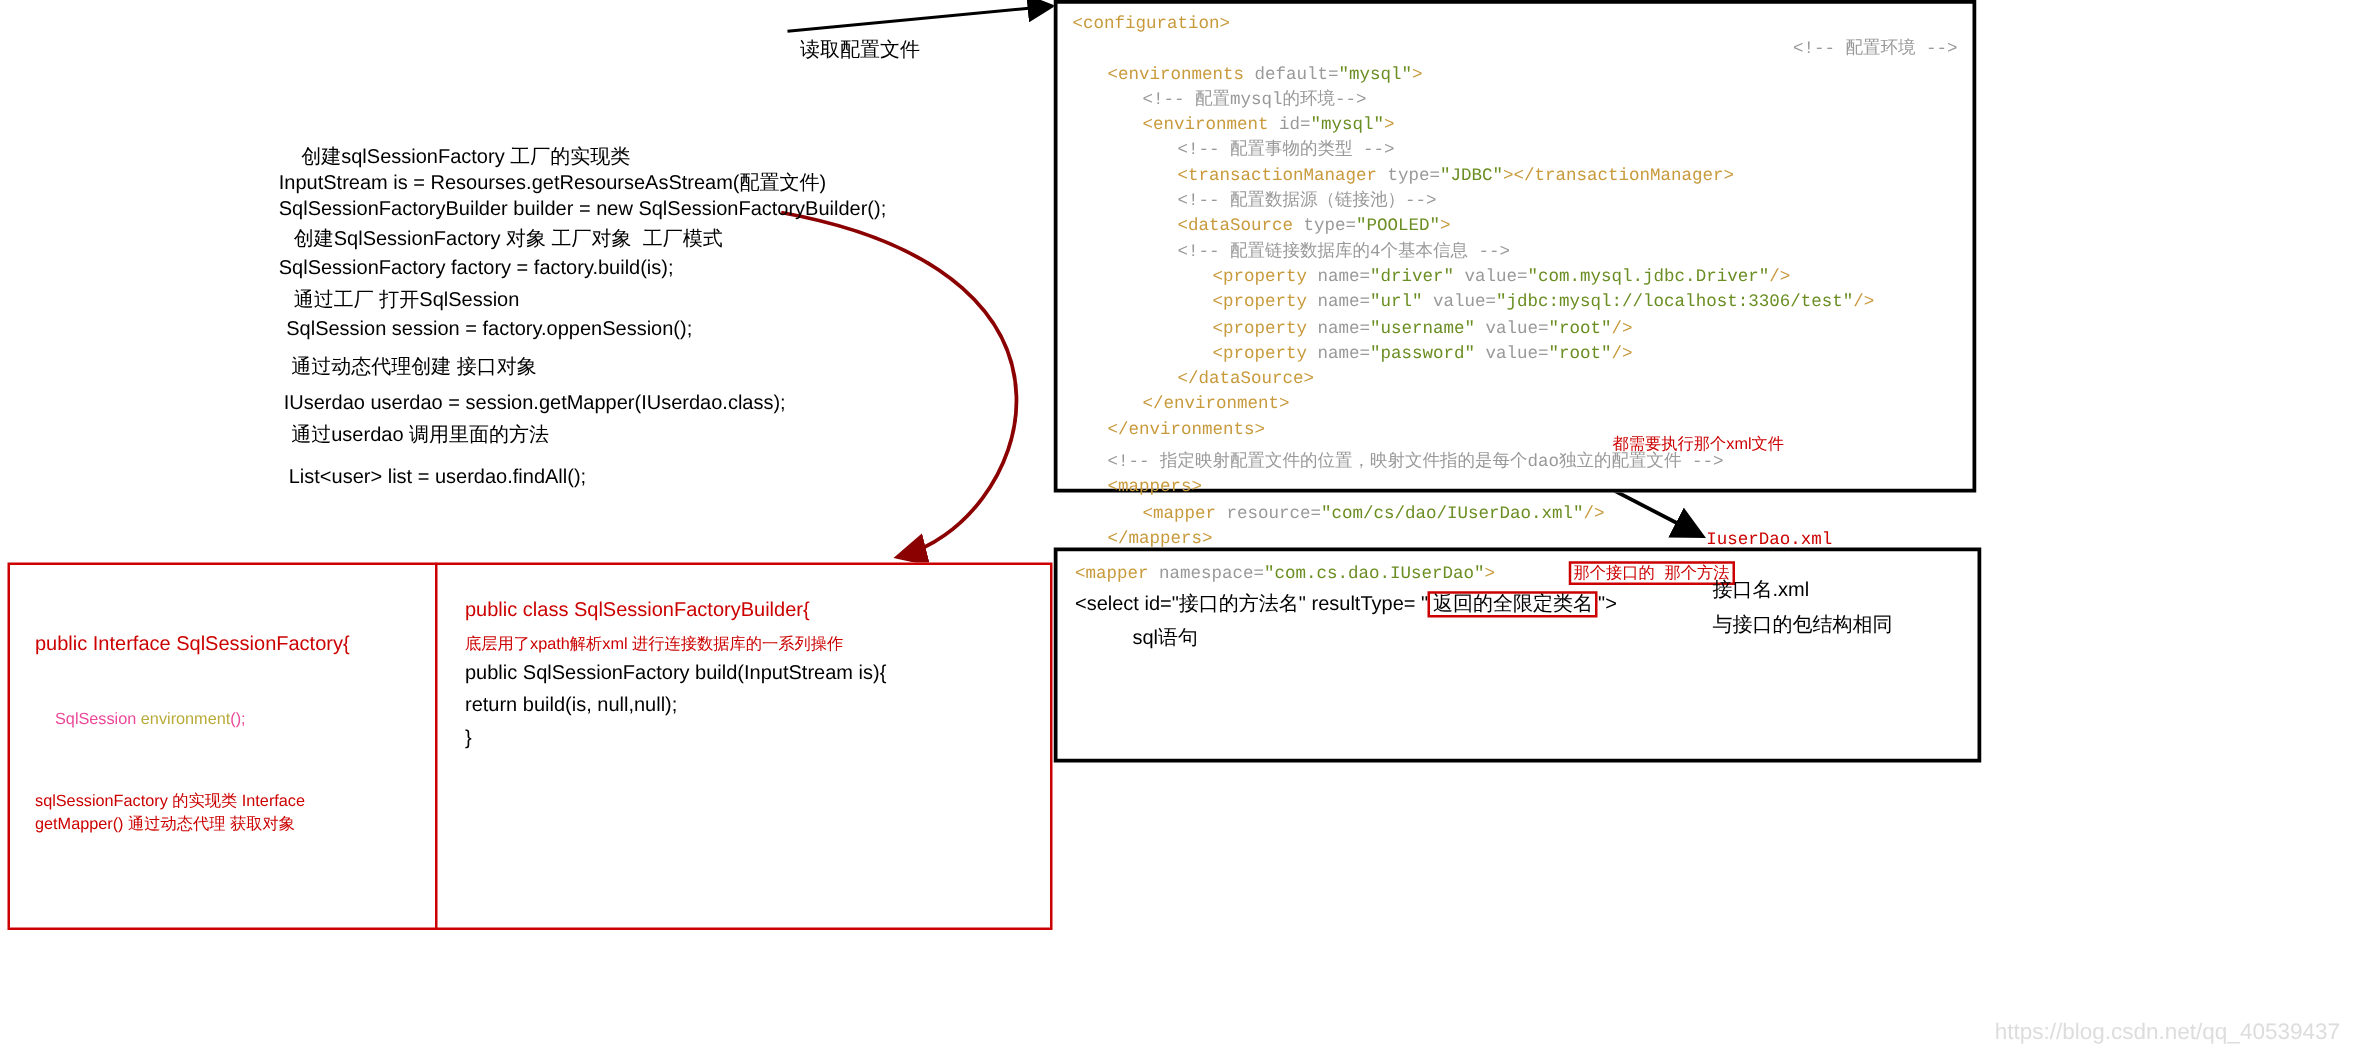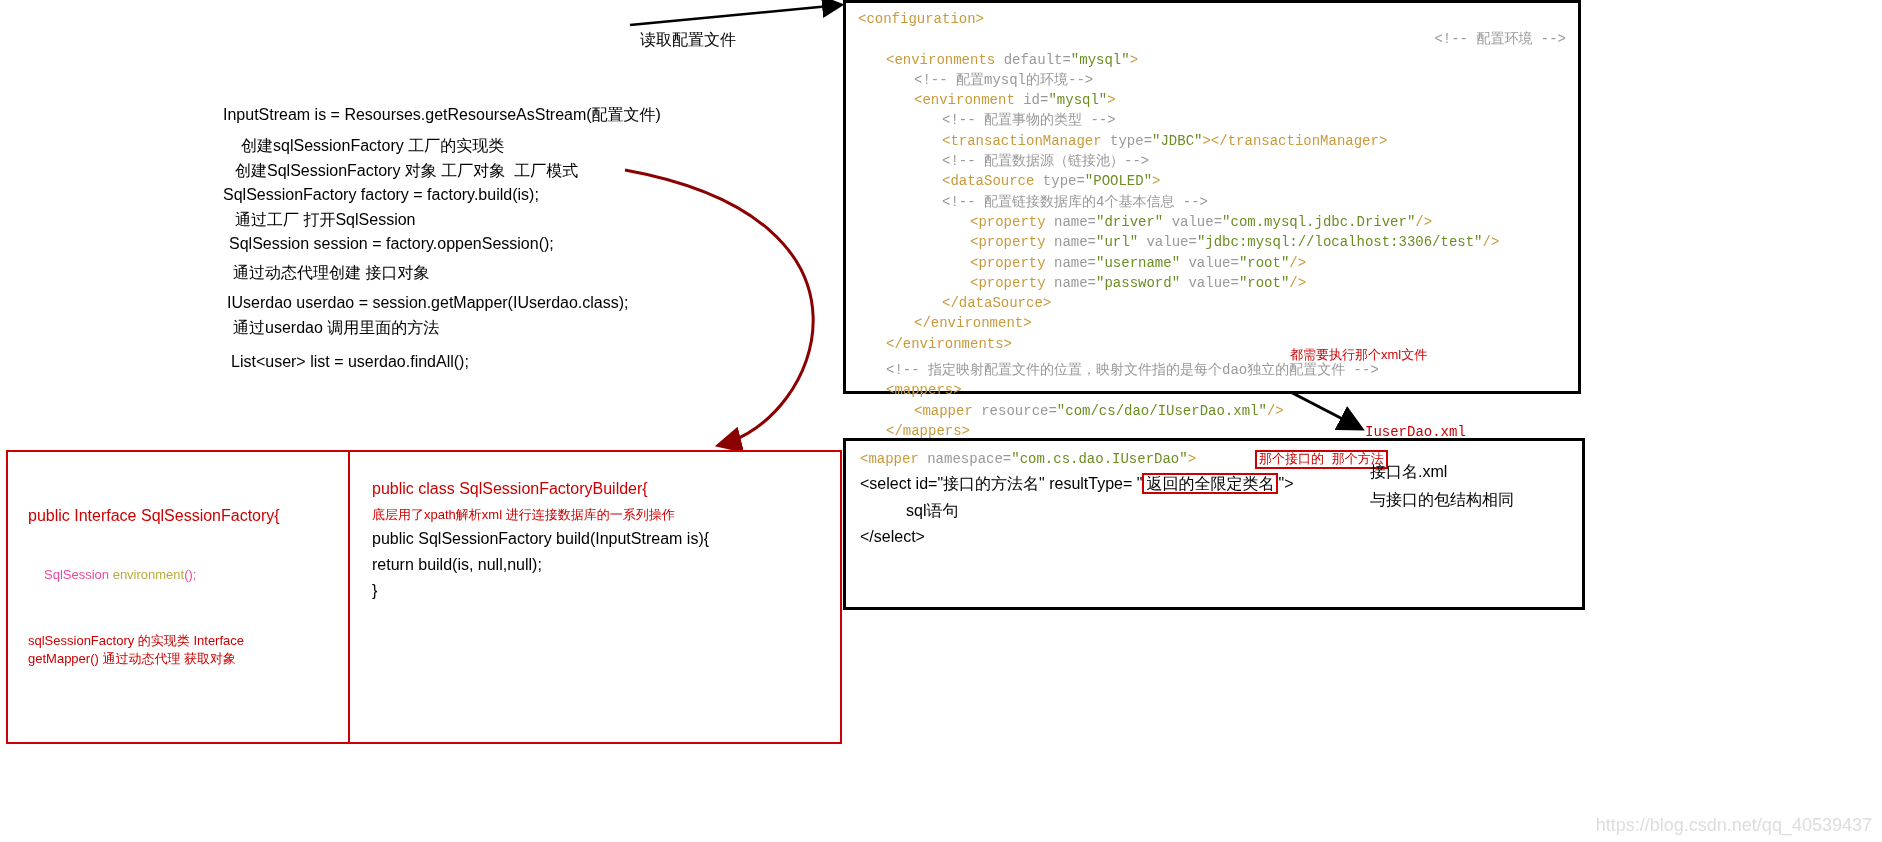--- a/index.html
+++ b/index.html
@@ -72,8 +72,8 @@
 <div class="abs" style="left:640px; top:30px;">读取配置文件</div>
 
 <div class="abs" style="left:223px; top:105px; width:590px;">
+  <div class="code-line" style="margin-top:10px; margin-left:18px;">创建sqlSessionFactory 工厂的实现类</div>
   <div class="code-line">InputStream is = Resourses.getResourseAsStream(配置文件)</div>
-  <div class="code-line" style="margin-top:10px; margin-left:18px;">创建sqlSessionFactory 工厂的实现类</div>
   <div class="code-line" style="margin-top:4px; margin-left:12px;">创建SqlSessionFactory 对象 工厂对象  工厂模式</div>
   <div class="code-line" style="margin-top:4px;">SqlSessionFactory factory = factory.build(is);</div>
   <div class="code-line" style="margin-top:6px; margin-left:12px;">通过工厂 打开SqlSession</div>

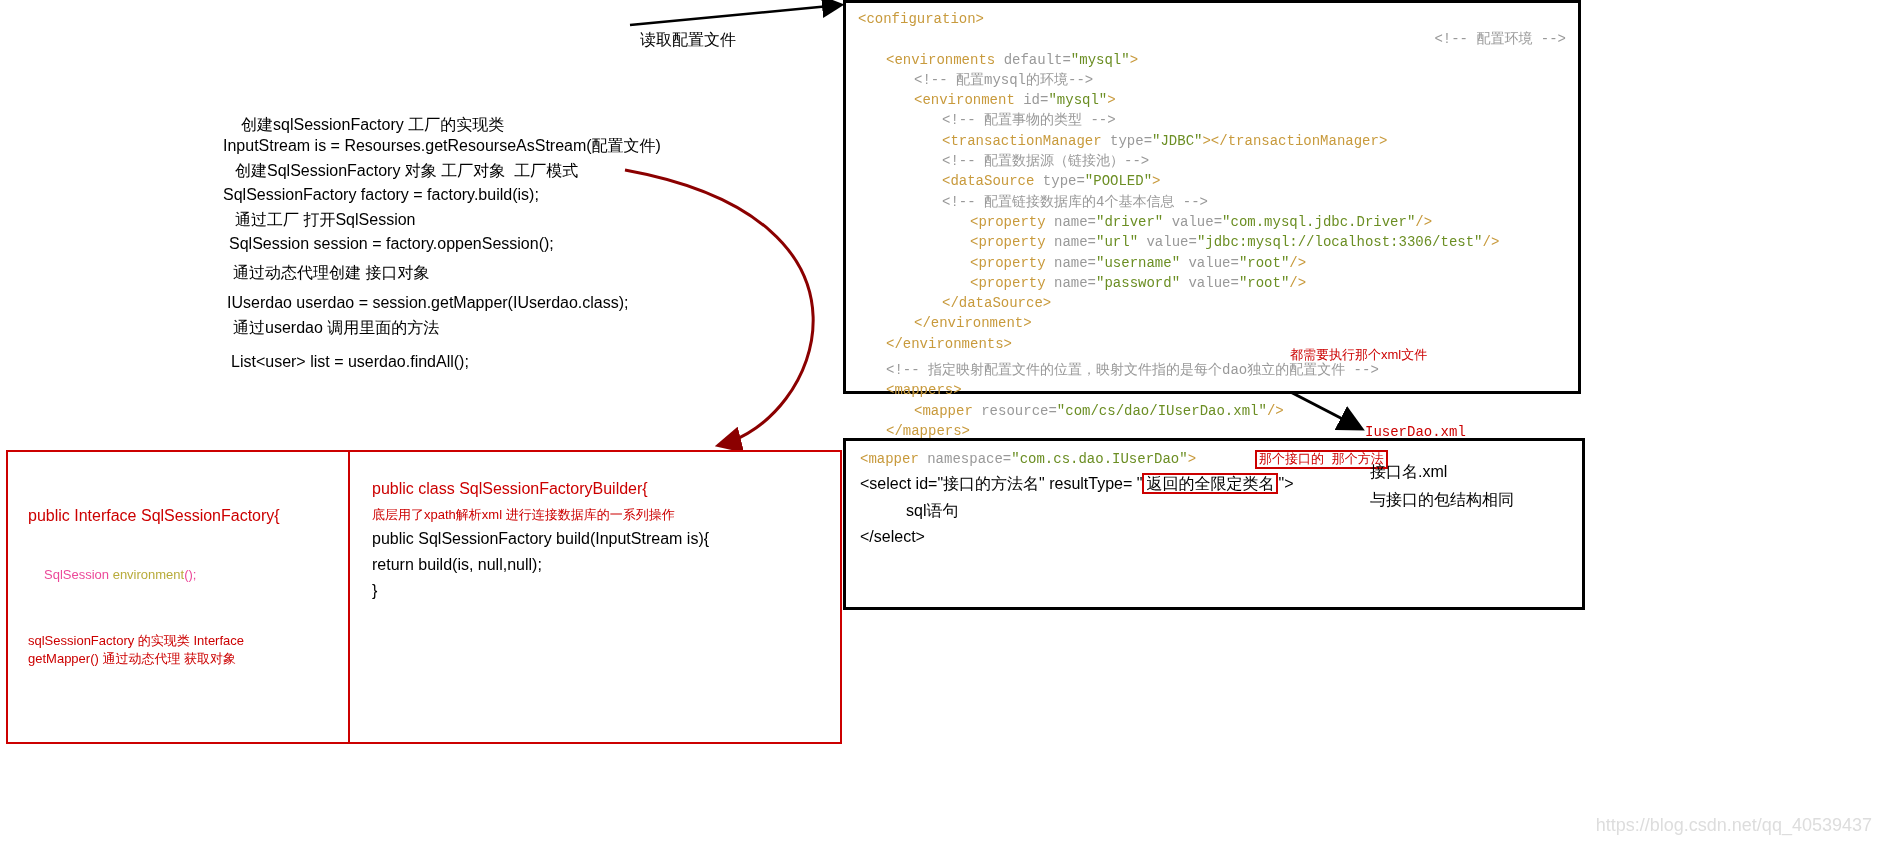--- a/index.html
+++ b/index.html
@@ -74,6 +74,7 @@
 <div class="abs" style="left:223px; top:105px; width:590px;">
   <div class="code-line" style="margin-top:10px; margin-left:18px;">创建sqlSessionFactory 工厂的实现类</div>
   <div class="code-line">InputStream is = Resourses.getResourseAsStream(配置文件)</div>
+  <div class="code-line" style="margin-top:2px;">SqlSessionFactoryBuilder builder = new SqlSessionFactoryBuilder();</div>
   <div class="code-line" style="margin-top:4px; margin-left:12px;">创建SqlSessionFactory 对象 工厂对象  工厂模式</div>
   <div class="code-line" style="margin-top:4px;">SqlSessionFactory factory = factory.build(is);</div>
   <div class="code-line" style="margin-top:6px; margin-left:12px;">通过工厂 打开SqlSession</div>

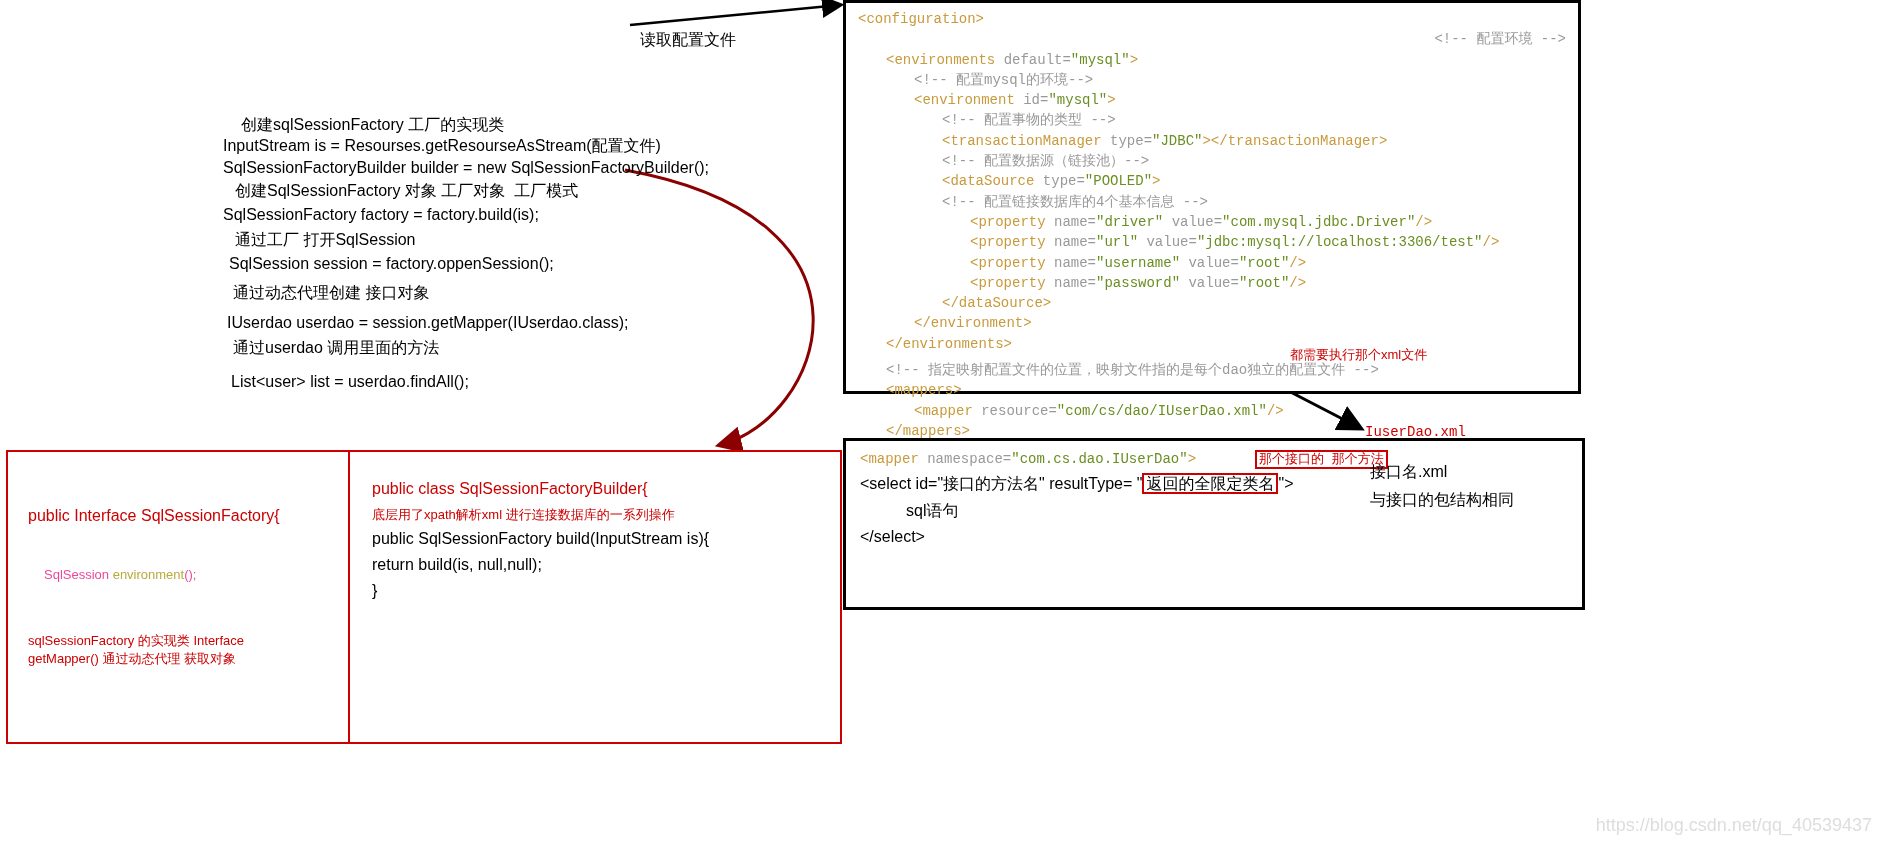--- a/index.html
+++ b/index.html
@@ -166,7 +166,6 @@
     <span>&lt;select id="接口的方法名" resultType= "</span><span class="highlight-box">返回的全限定类名</span><span>"&gt;</span>
   </div>
   <div style="padding-left:46px; margin-top:6px;">sql语句</div>
-  <div style="margin-top:6px;">&lt;/select&gt;</div>
 </div>
 
 <div class="abs" style="left:1370px; top:462px;">接口名.xml</div>

